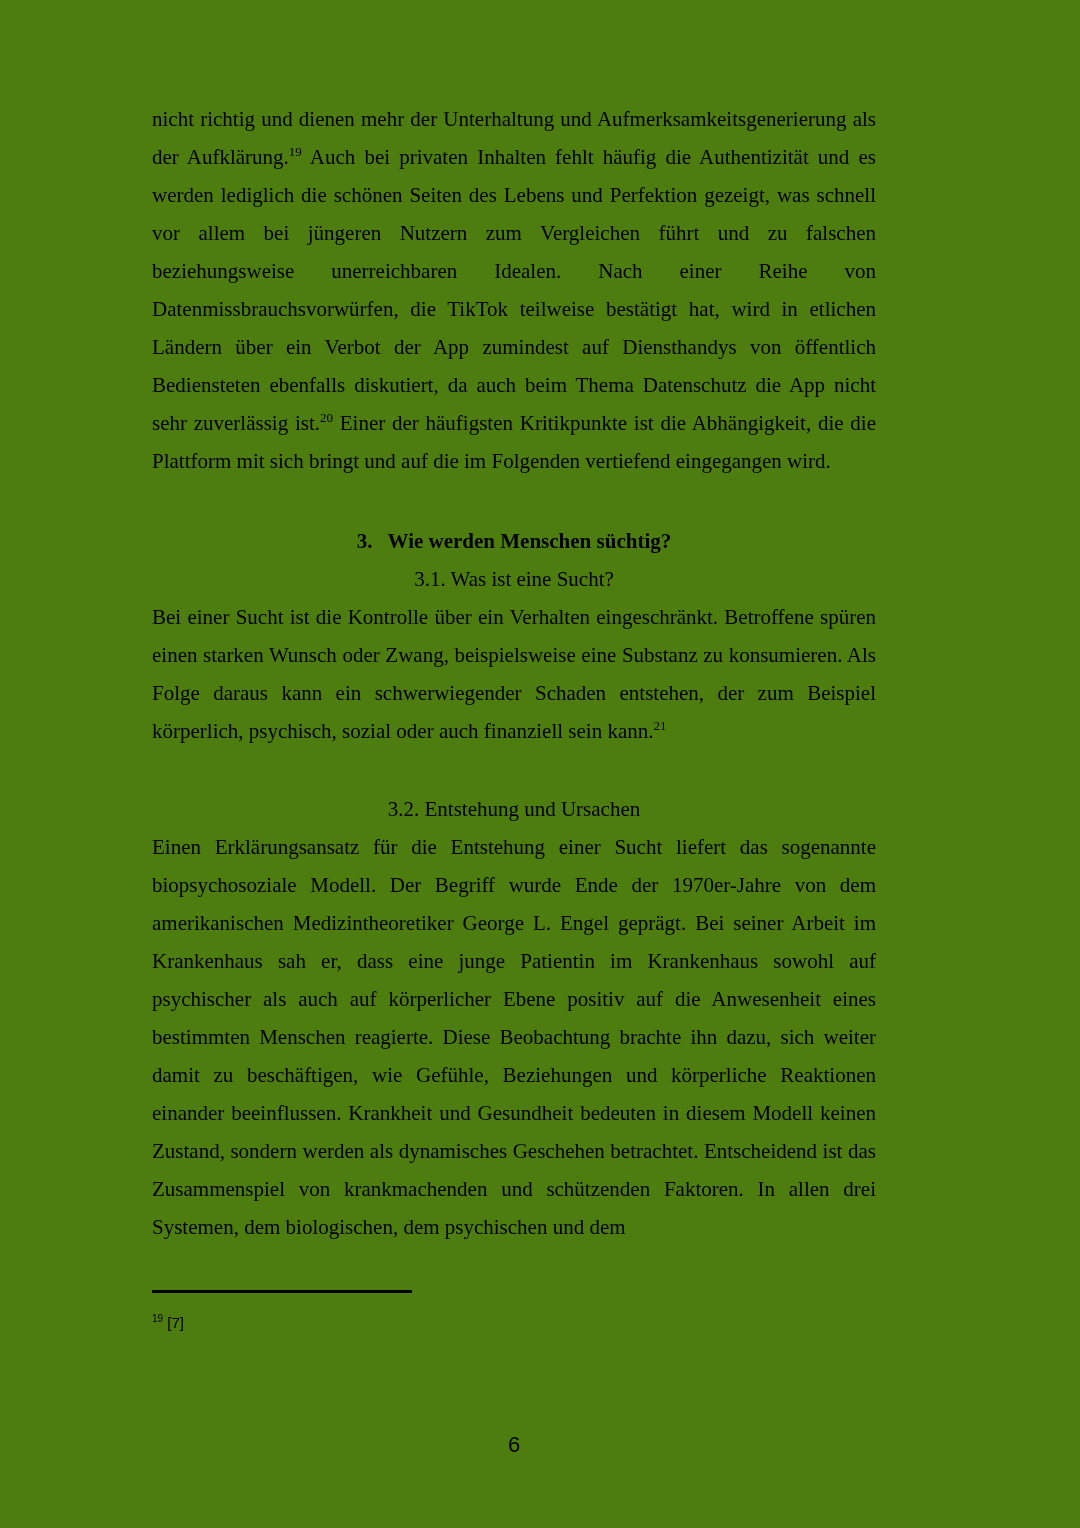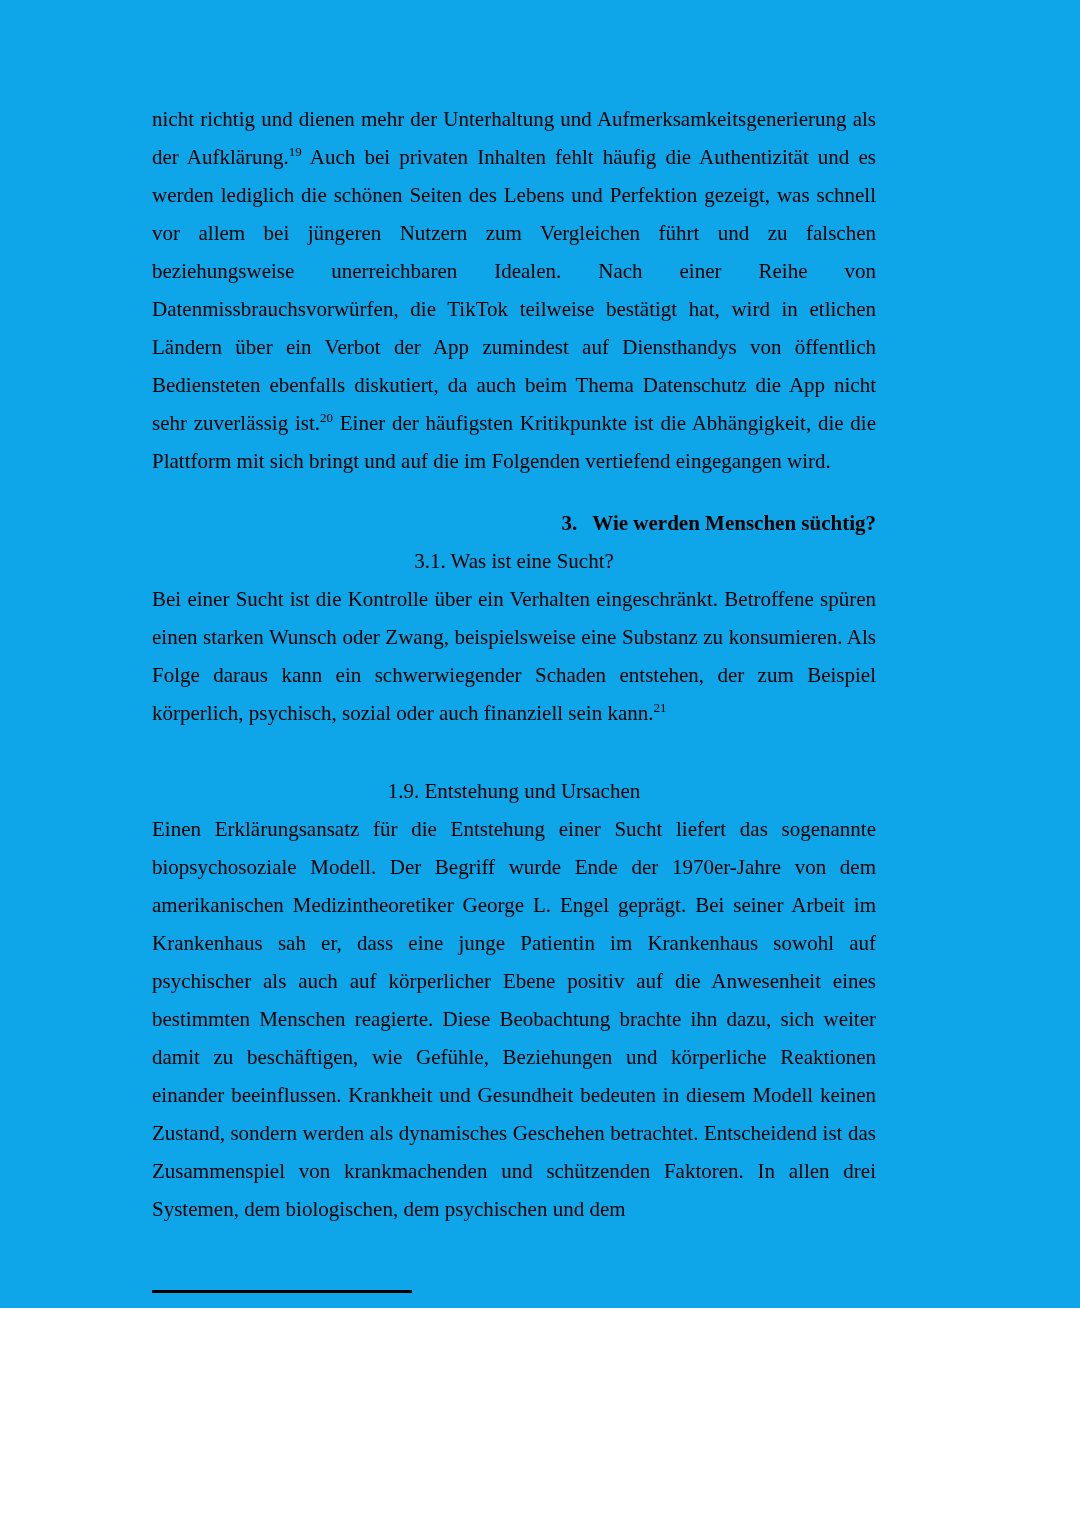--- a/index.html
+++ b/index.html
@@ -10,8 +10,8 @@
   .page {
     position: relative;
     width: 1080px;
-    height: 1308px;
-    background: #0ea5e9;
+    height: 1528px;
+    background: #4d7c0f;
     color: #000000;
     font-family: "Liberation Serif", serif;
     overflow: hidden;

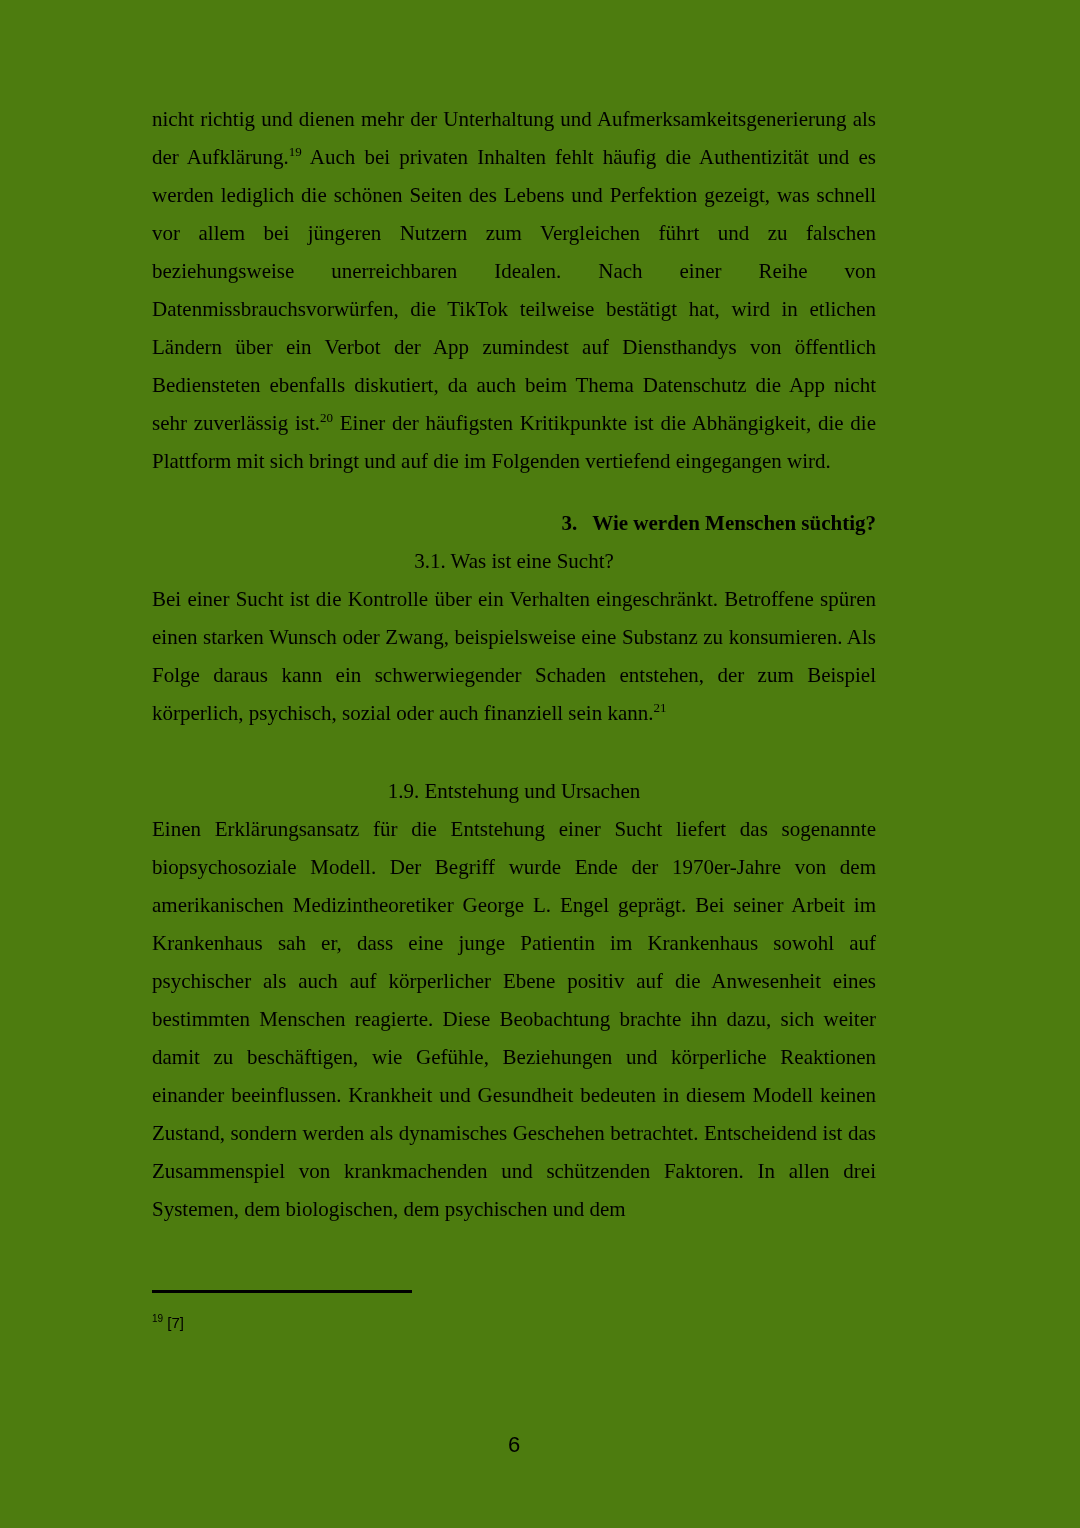--- a/index.html
+++ b/index.html
@@ -30,8 +30,8 @@
   }
   .content p.heading {
     font-weight: bold;
-    margin-top: 24px;
-    text-align: right;
+    margin-top: 42px;
+    text-align: center;
   }
   .content p.heading .num {
     margin-right: 15px;

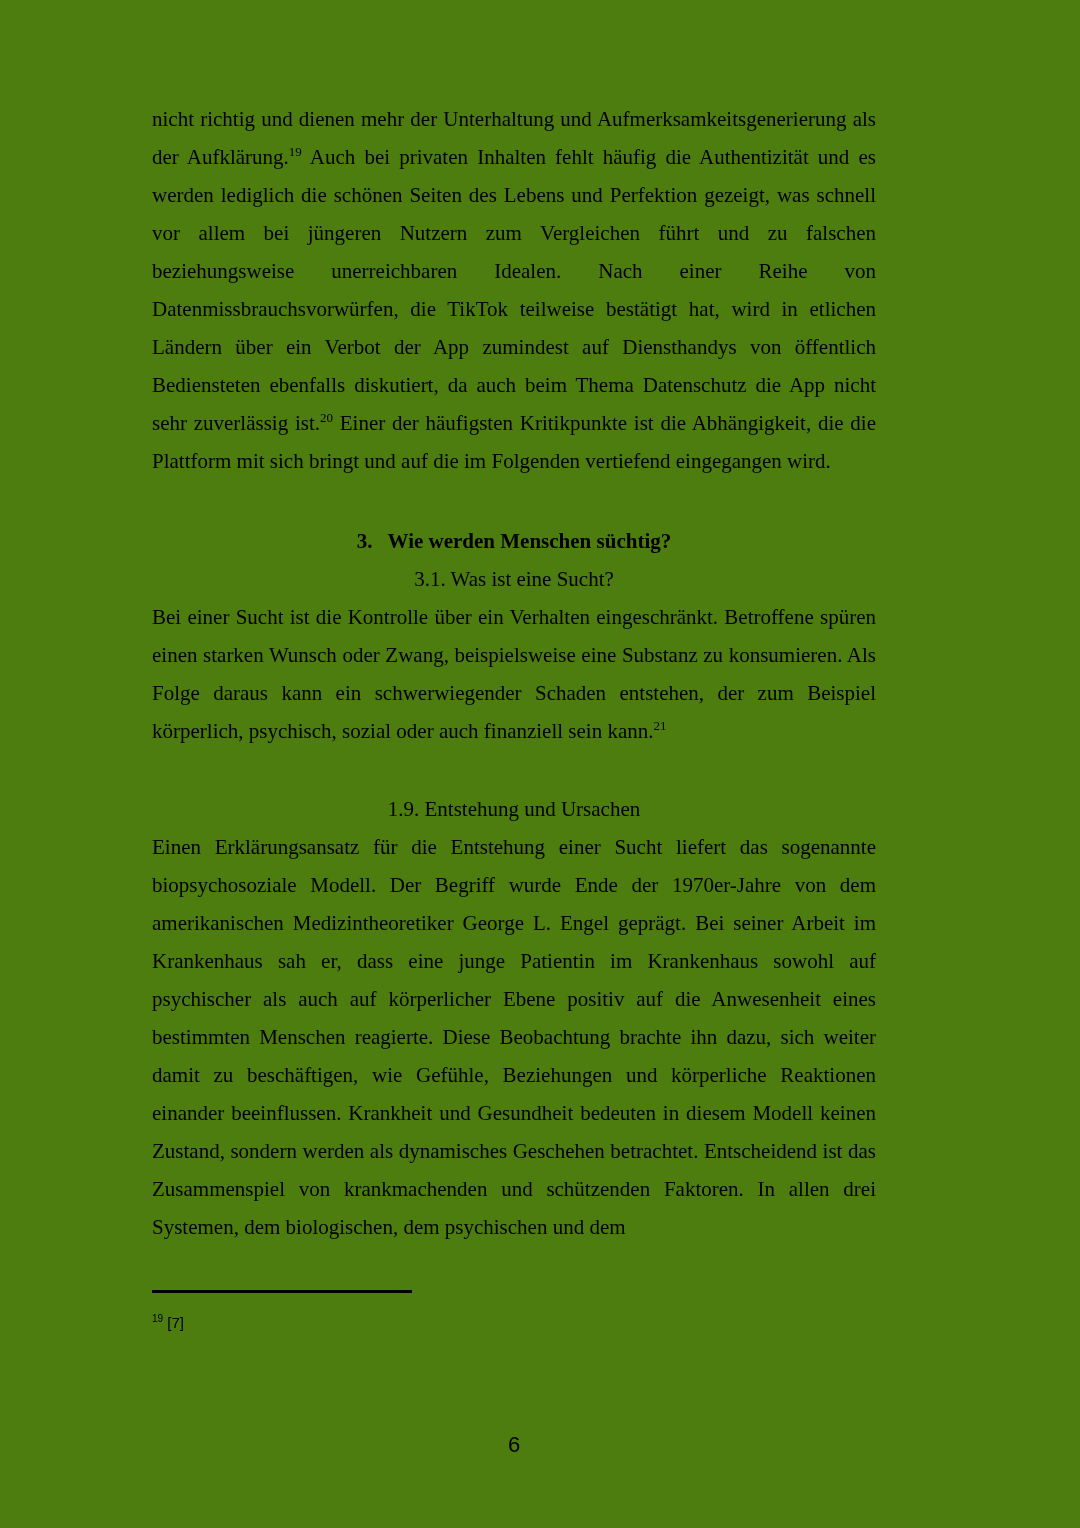--- a/index.html
+++ b/index.html
@@ -91,7 +91,7 @@
       <p class="heading"><span class="num">3.</span><span>Wie werden Menschen süchtig?</span></p>
       <p class="subheading">3.1. Was ist eine Sucht?</p>
       <p class="paragraph"><span>Bei einer Sucht ist die Kontrolle über ein Verhalten eingeschränkt. Betroffene spüren einen starken Wunsch oder Zwang, beispielsweise eine Substanz zu konsumieren. Als Folge daraus kann ein schwerwiegender Schaden entstehen, der zum Beispiel körperlich, psychisch, sozial oder auch finanziell sein kann.</span><sup>21</sup></p>
-      <p class="subheading">1.9. Entstehung und Ursachen</p>
+      <p class="subheading">3.2. Entstehung und Ursachen</p>
       <p class="paragraph"><span>Einen Erklärungsansatz für die Entstehung einer Sucht liefert das sogenannte biopsychosoziale Modell. Der Begriff wurde Ende der 1970er-Jahre von dem amerikanischen Medizintheoretiker George L. Engel geprägt. Bei seiner Arbeit im Krankenhaus sah er, dass eine junge Patientin im Krankenhaus sowohl auf psychischer als auch auf körperlicher Ebene positiv auf die Anwesenheit eines bestimmten Menschen reagierte. Diese Beobachtung brachte ihn dazu, sich weiter damit zu beschäftigen, wie Gefühle, Beziehungen und körperliche Reaktionen einander beeinflussen. Krankheit und Gesundheit bedeuten in diesem Modell keinen Zustand, sondern werden als dynamisches Geschehen betrachtet. Entscheidend ist das Zusammenspiel von krankmachenden und schützenden Faktoren. In allen drei Systemen, dem biologischen, dem psychischen und dem</span></p>
     </div>
 

